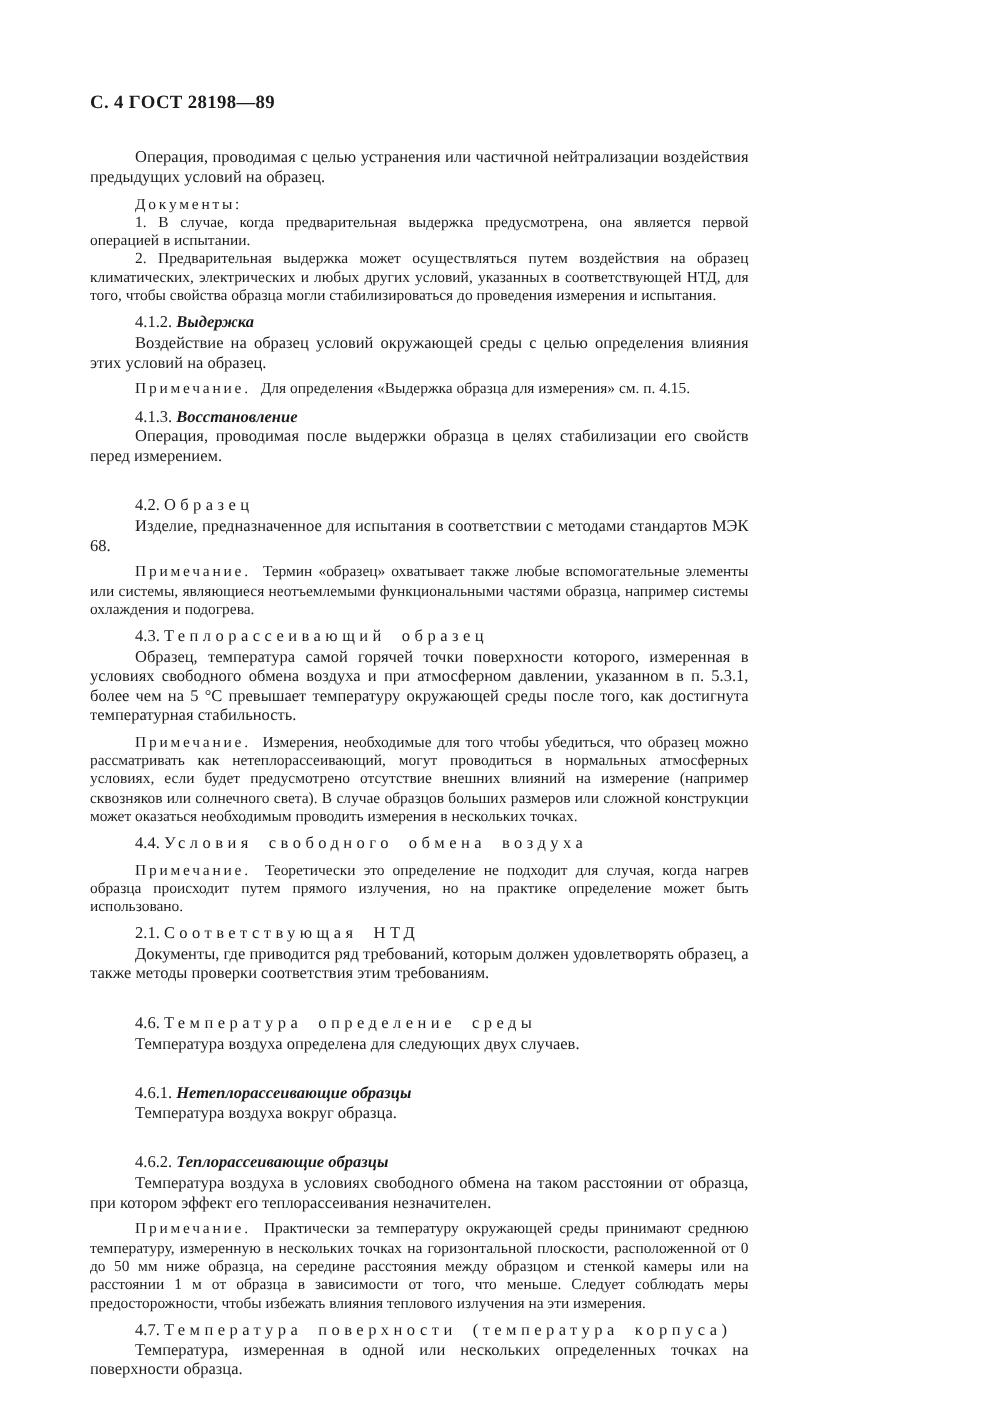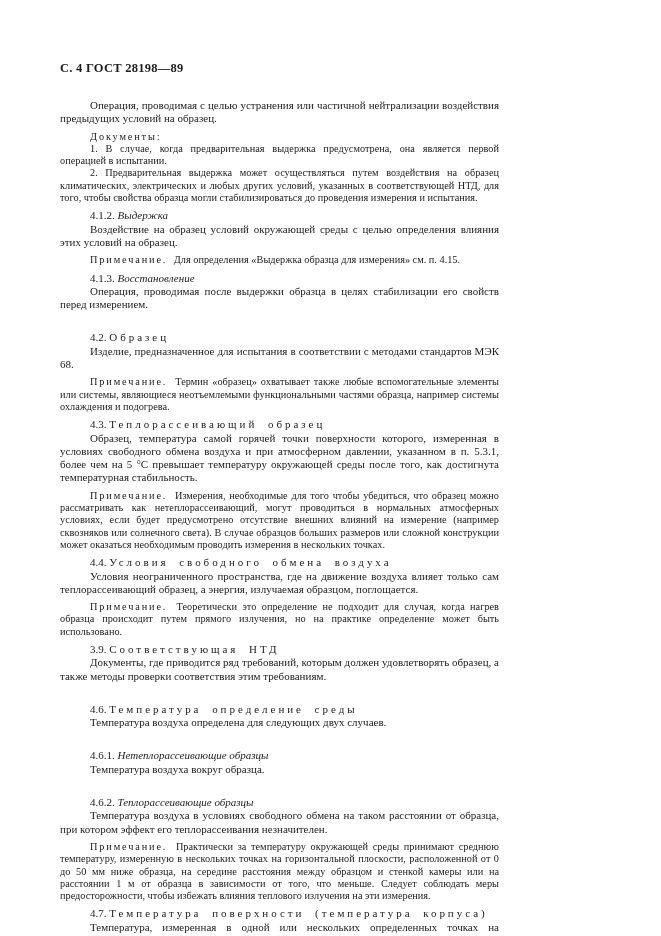--- a/index.html
+++ b/index.html
@@ -51,6 +51,7 @@
   }
   .it-term {
     font-style: italic;
+    font-weight: bold;
   }
   .note-label {
     letter-spacing: 0.18em;

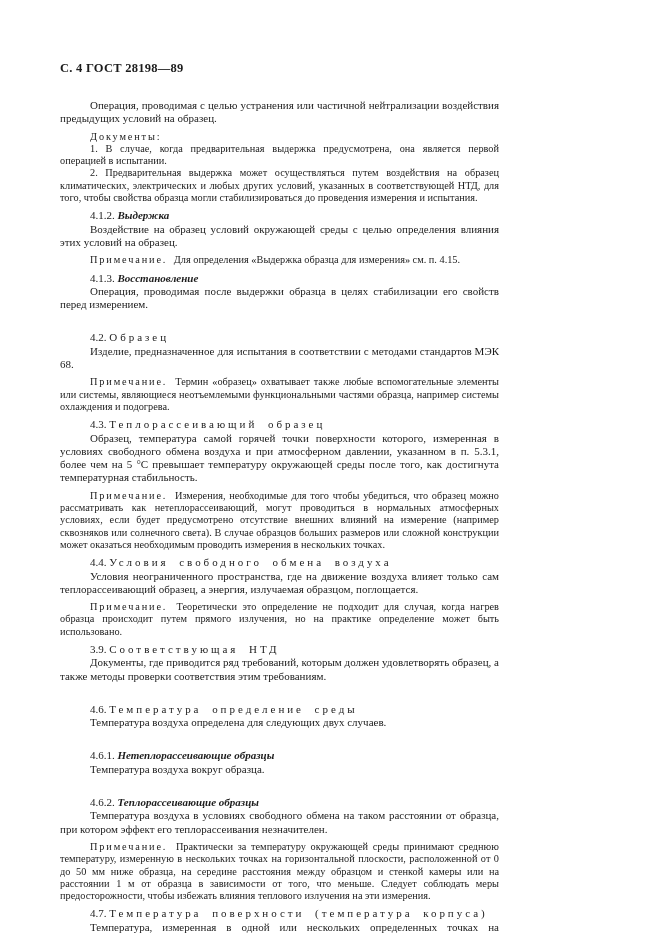--- a/index.html
+++ b/index.html
@@ -80,7 +80,6 @@
       <p class="t-body"><span>Образец, температура самой горячей точки поверхности которого, измеренная в условиях свободного обмена воздуха и при атмосферном давлении, указанном в п. 5.3.1, более чем на 5 °С превышает температуру окружающей среды после того, как достигнута температурная стабильность.</span></p>
       <p class="t-note"><span class="note-label">Примечание.</span><span> Измерения, необходимые для того чтобы убедиться, что образец можно рассматривать как нетеплорассеивающий, могут проводиться в нормальных атмосферных условиях, если будет предусмотрено отсутствие внешних влияний на измерение (например сквозняков или солнечного света). В случае образцов больших размеров или сложной конструкции может оказаться необходимым проводить измерения в нескольких точках.</span></p>
       <p class="t-heading"><span>4.4. </span><span class="sp-term">Условия свободного обмена воздуха</span></p>
-      <p class="t-body"><span>Условия неограниченного пространства, где на движение воздуха влияет только сам теплорассеивающий образец, а энергия, излучаемая образцом, поглощается.</span></p>
       <p class="t-note"><span class="note-label">Примечание.</span><span> Теоретически это определение не подходит для случая, когда нагрев образца происходит путем прямого излучения, но на практике определение может быть использовано.</span></p>
       <p class="t-heading"><span>3.9. </span><span class="sp-term">Соответствующая НТД</span></p>
       <p class="t-body"><span>Документы, где приводится ряд требований, которым должен удовлетворять образец, а также методы проверки соответствия этим требованиям.</span></p>

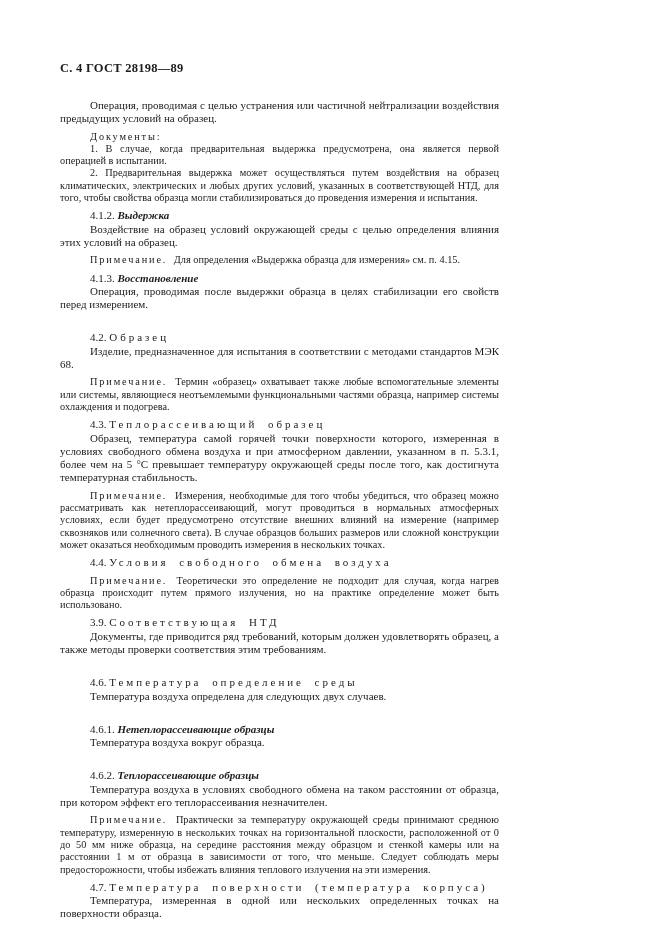--- a/index.html
+++ b/index.html
@@ -81,7 +81,7 @@
       <p class="t-note"><span class="note-label">Примечание.</span><span> Измерения, необходимые для того чтобы убедиться, что образец можно рассматривать как нетеплорассеивающий, могут проводиться в нормальных атмосферных условиях, если будет предусмотрено отсутствие внешних влияний на измерение (например сквозняков или солнечного света). В случае образцов больших размеров или сложной конструкции может оказаться необходимым проводить измерения в нескольких точках.</span></p>
       <p class="t-heading"><span>4.4. </span><span class="sp-term">Условия свободного обмена воздуха</span></p>
       <p class="t-note"><span class="note-label">Примечание.</span><span> Теоретически это определение не подходит для случая, когда нагрев образца происходит путем прямого излучения, но на практике определение может быть использовано.</span></p>
-      <p class="t-heading"><span>3.9. </span><span class="sp-term">Соответствующая НТД</span></p>
+      <p class="t-heading"><span>2.1. </span><span class="sp-term">Соответствующая НТД</span></p>
       <p class="t-body"><span>Документы, где приводится ряд требований, которым должен удовлетворять образец, а также методы проверки соответствия этим требованиям.</span></p>
       <p class="t-heading"><span>4.6. </span><span class="sp-term">Температура определение среды</span></p>
       <p class="t-body"><span>Температура воздуха определена для следующих двух случаев.</span></p>

